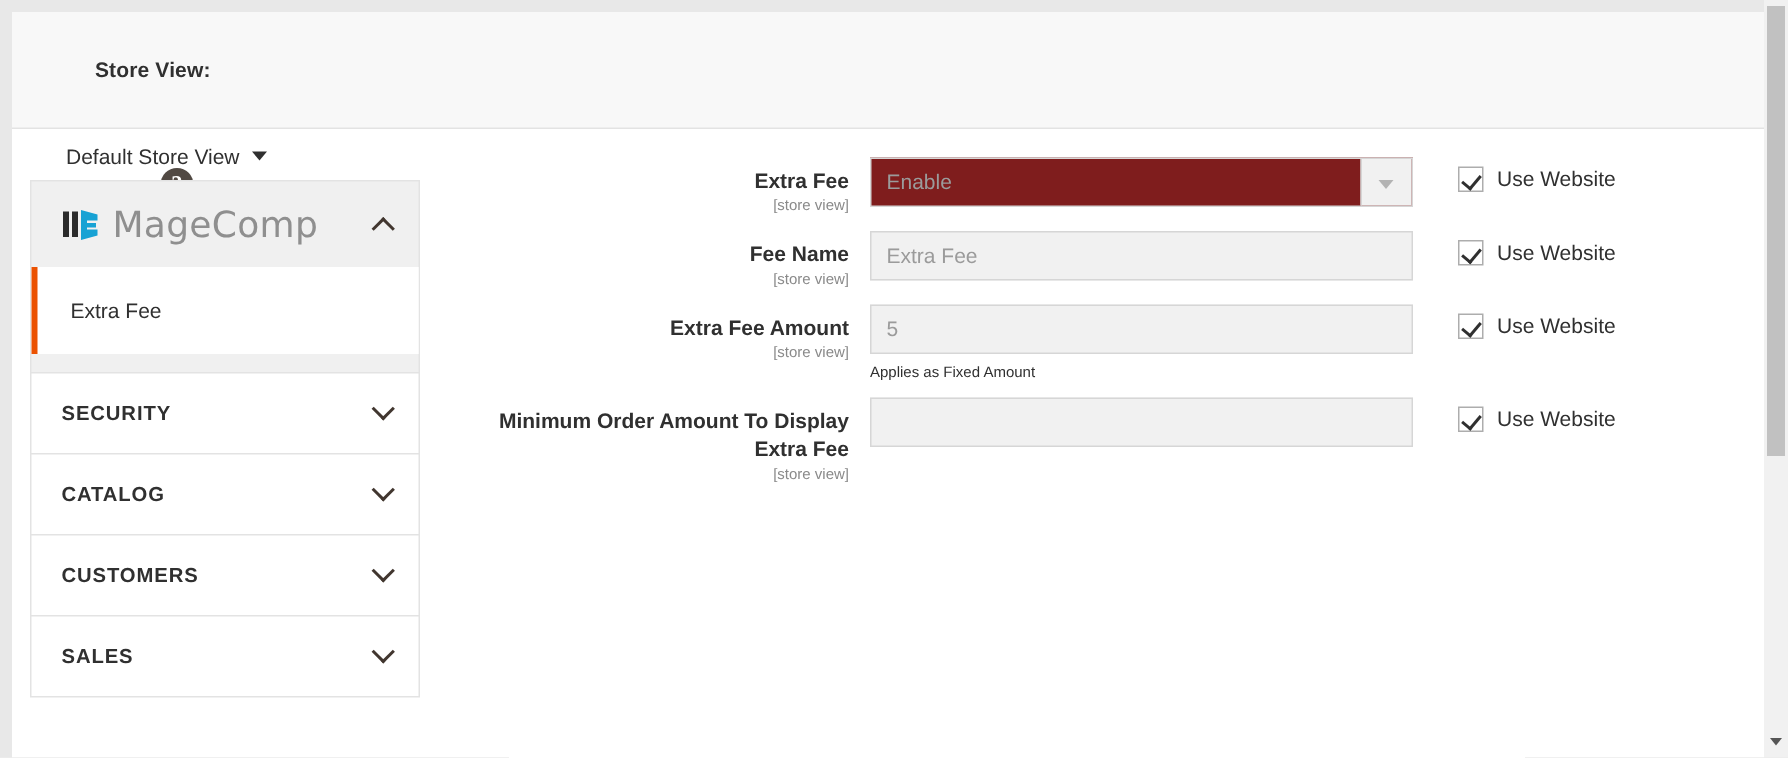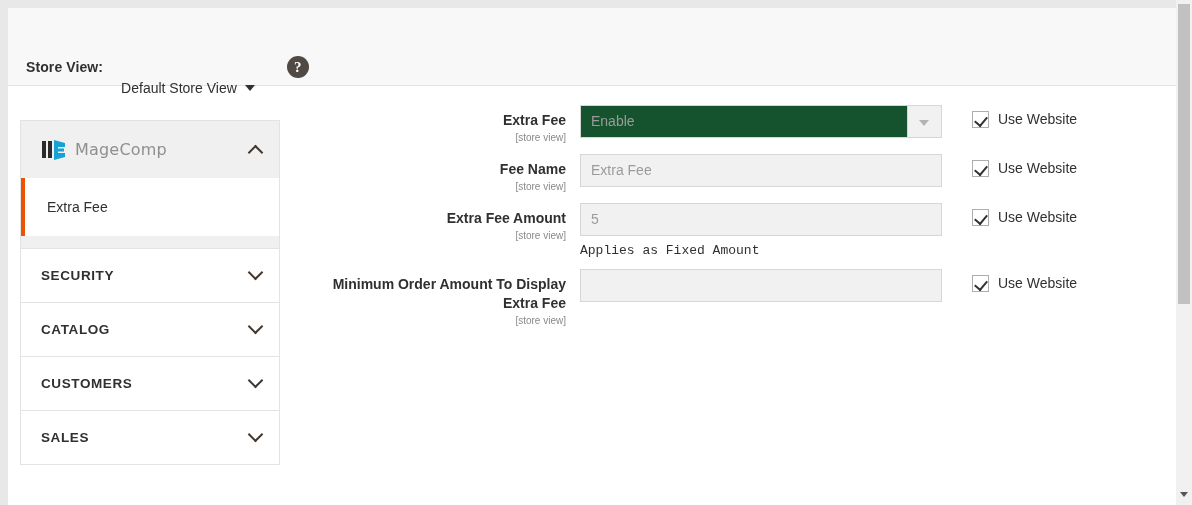--- a/index.html
+++ b/index.html
@@ -44,6 +44,7 @@
     top: 30px;
     display: flex;
     align-items: center;
+    flex-direction: column;
   }
   .sv-label {
     font-size: 14px;

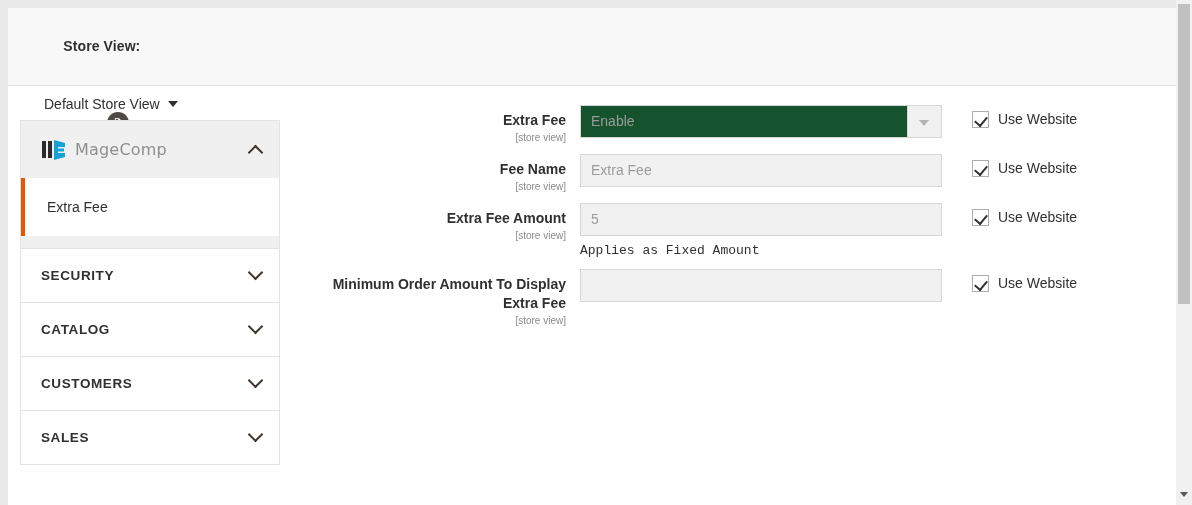--- a/index.html
+++ b/index.html
@@ -280,7 +280,7 @@
   .sel-wrap {
     position: relative;
     width: 362px; height: 33px;
-    background: #14532d;
+    background: #7f1d1d;
     border: 1px solid #d6d6d6;
   }
   .sel-val {

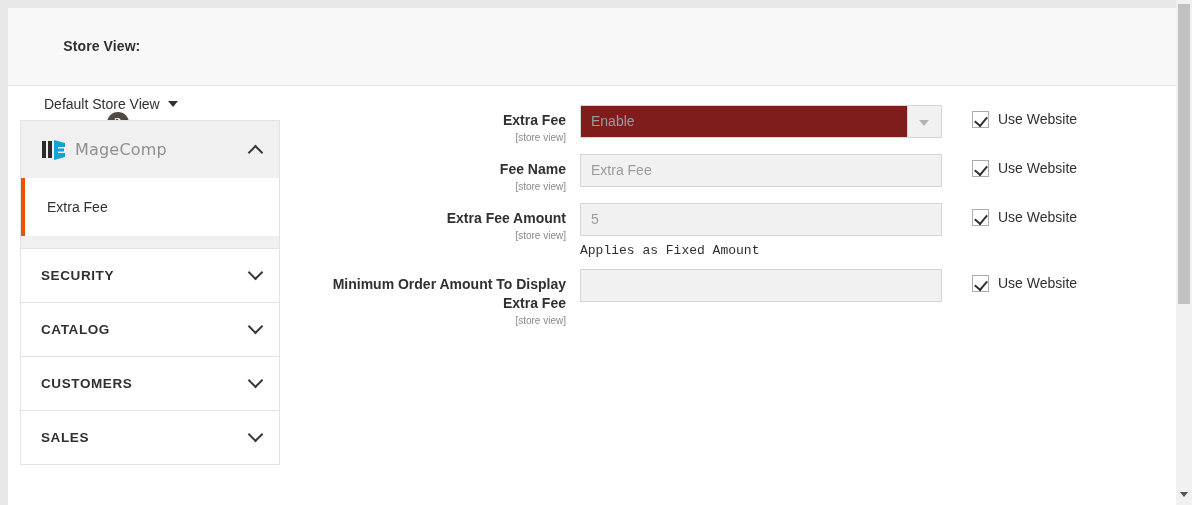--- a/index.html
+++ b/index.html
@@ -157,7 +157,7 @@
     margin-right: 6px;
   }
   .logo-text {
-    font-size: 16px;
+    font-size: 24px;
     color: #8f8f8f;
     font-family: "DejaVu Sans", sans-serif;
     letter-spacing: .2px;

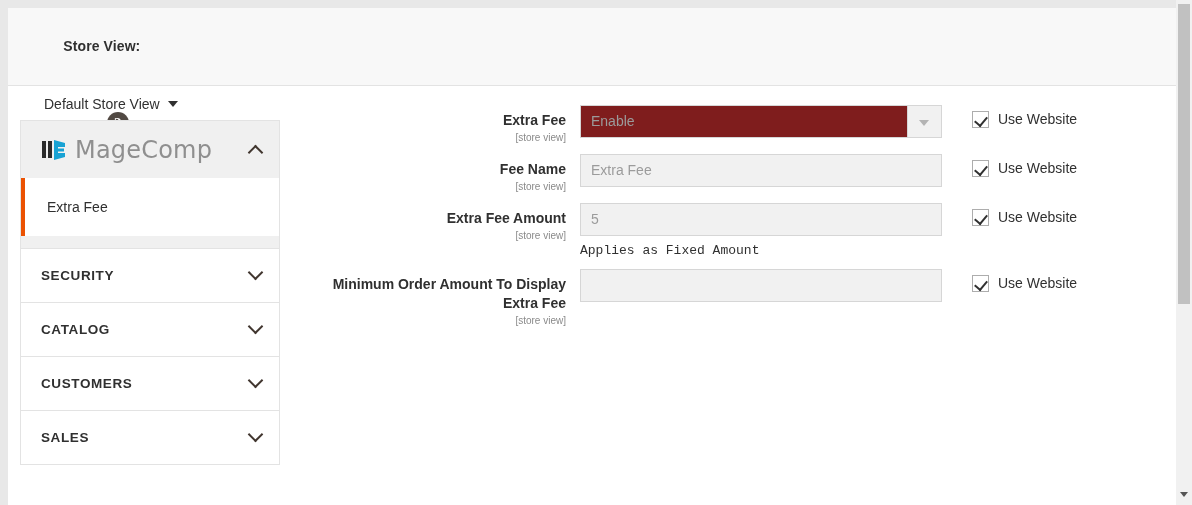--- a/index.html
+++ b/index.html
@@ -308,10 +308,9 @@
   }
 
   .hint {
-    font-size: 13px;
+    font-size: 10px;
     color: #303030;
     margin-top: 7px;
-    font-family: Liberation Mono, monospace;
   }
 
   .inherit {

